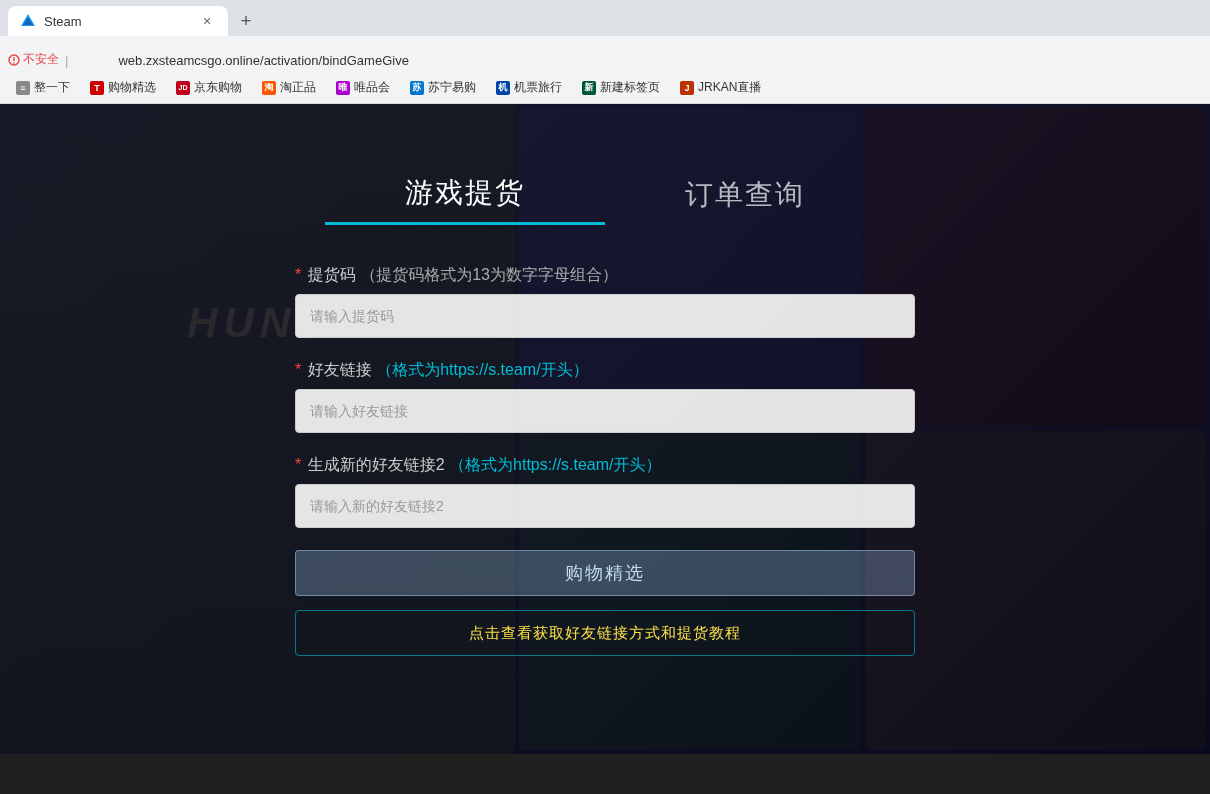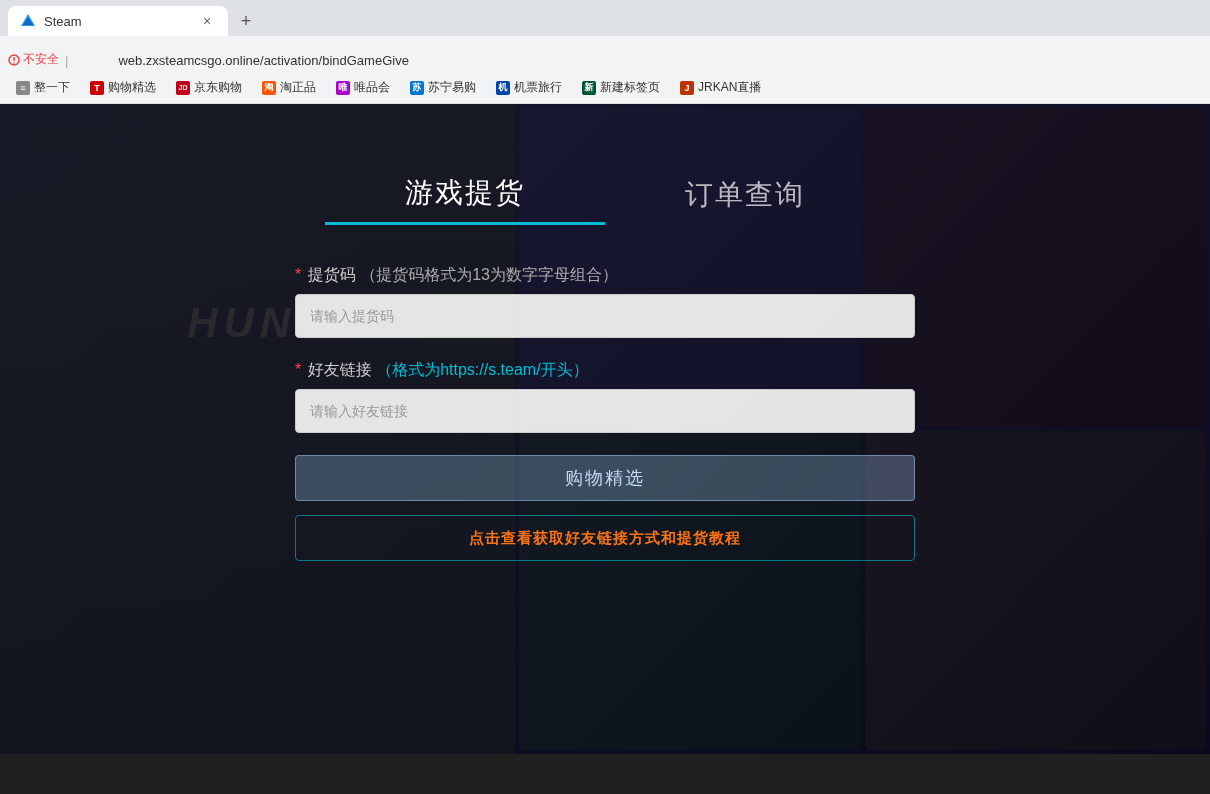--- a/index.html
+++ b/index.html
@@ -446,6 +446,11 @@
 
     
     <div class="form-group">
+      <label class="form-label">
+        <span class="required">*</span>
+        <span>生成新的好友链接2</span>
+        <span class="hint-cyan">（格式为https://s.team/开头）</span>
+      </label>
     </div>
 
     

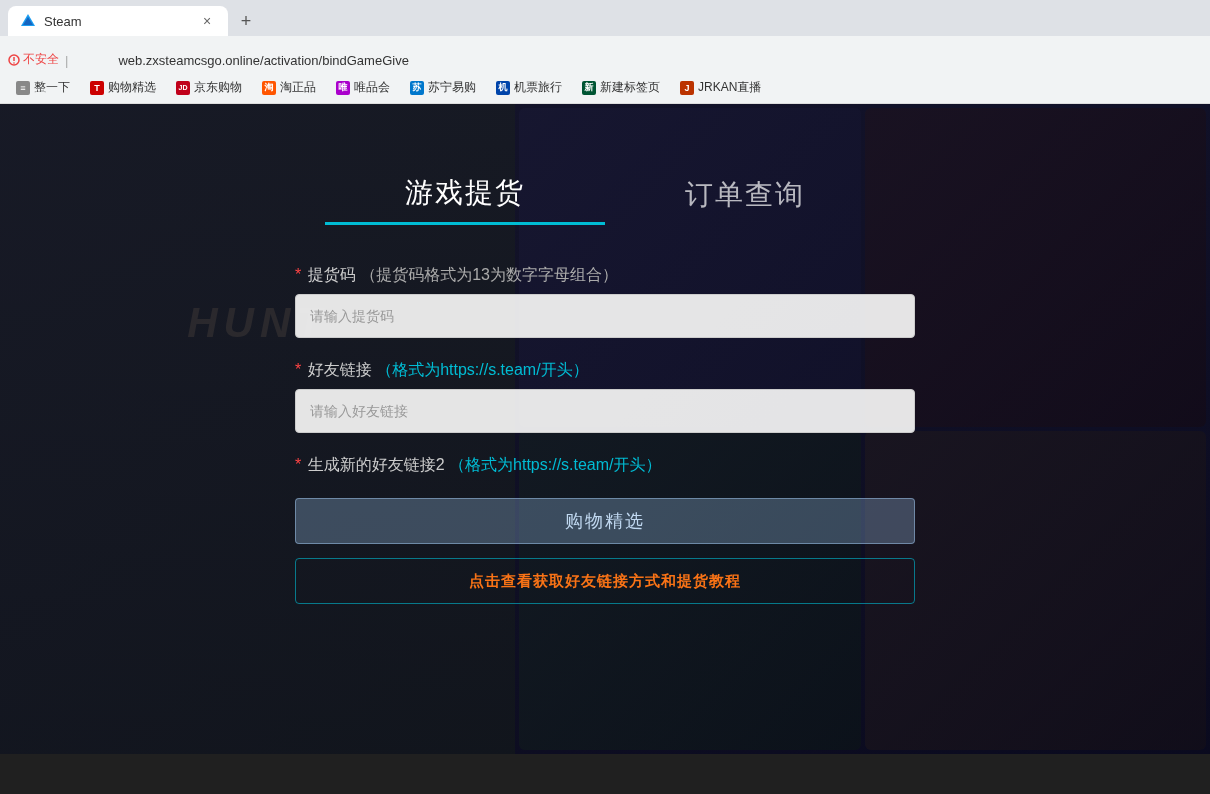--- a/index.html
+++ b/index.html
@@ -451,6 +451,7 @@
         <span>生成新的好友链接2</span>
         <span class="hint-cyan">（格式为https://s.team/开头）</span>
       </label>
+      <input type="text" class="form-input" placeholder="请输入新的好友链接2" style="">
     </div>
 
     

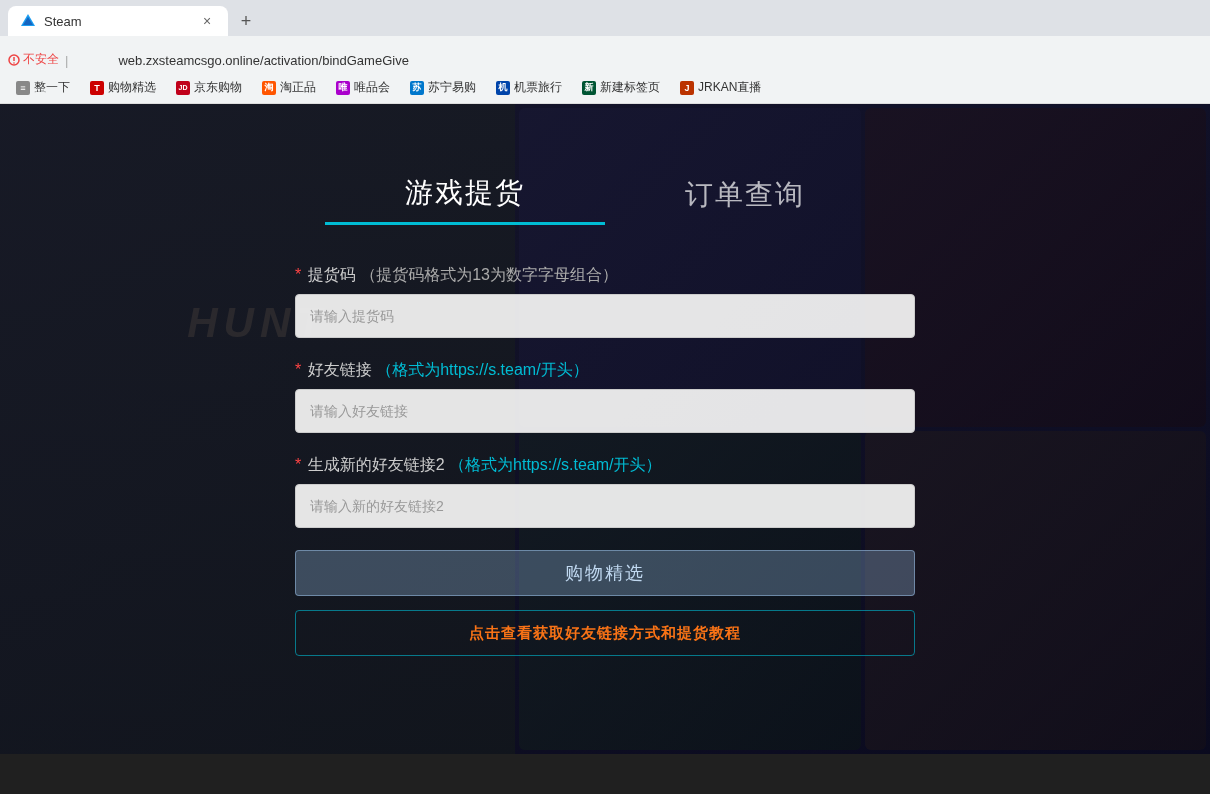--- a/index.html
+++ b/index.html
@@ -321,10 +321,9 @@
       border: 1px solid rgba(0,188,212,0.6);
       border-radius: 4px;
       font-size: 15px;
-      color: #f97316;
+      color: #fde047;
       cursor: pointer;
       letter-spacing: 1px;
-      font-weight: bold;
     }
   </style>
 </head>

